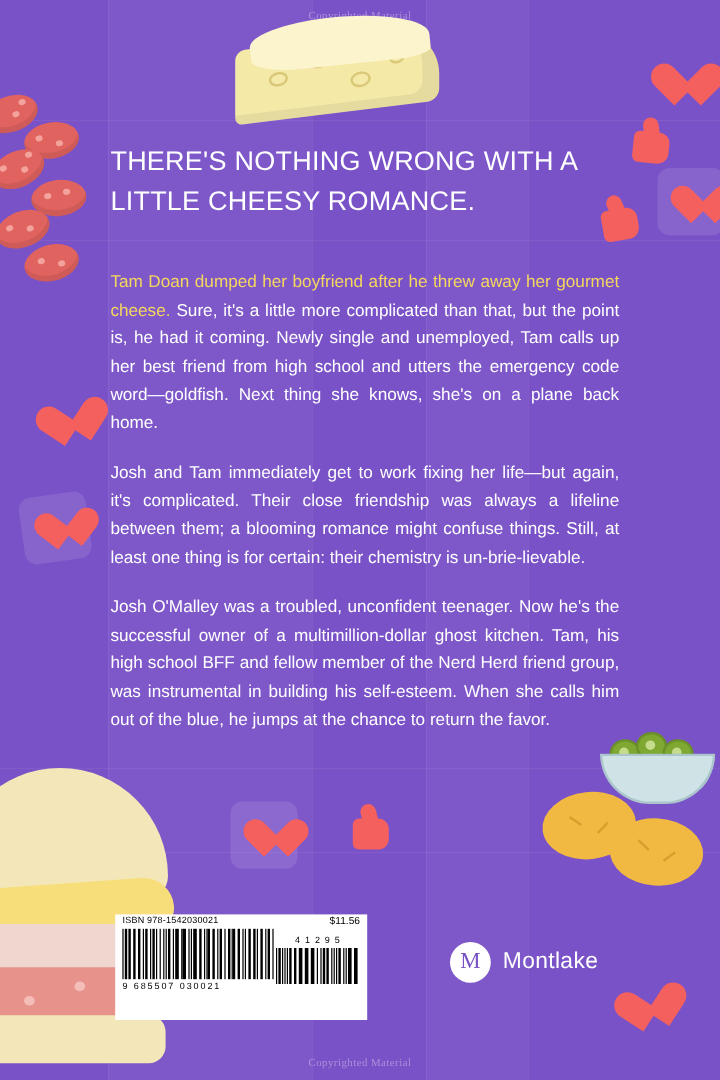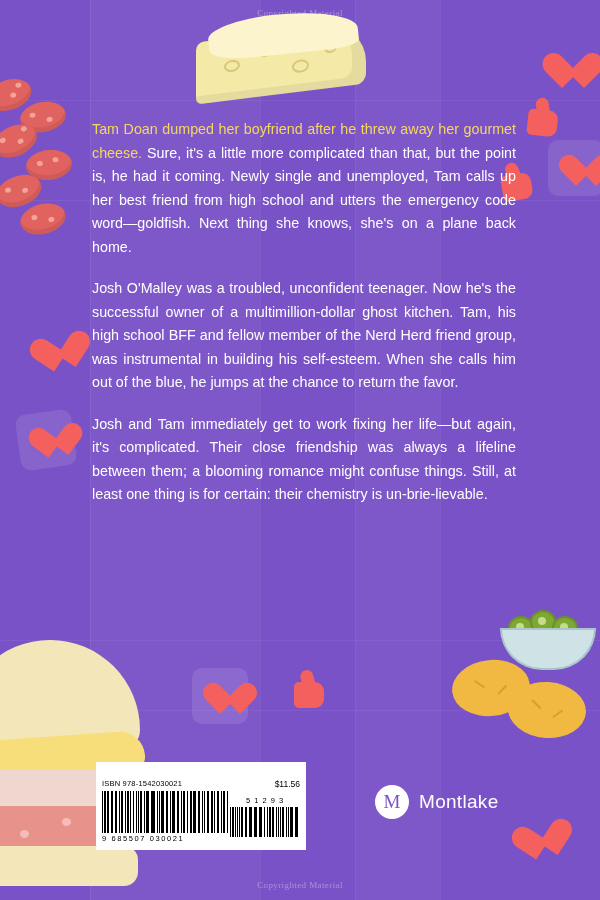--- a/index.html
+++ b/index.html
@@ -509,6 +509,7 @@
   <div class="watermark bottom">Copyrighted Material</div>
 
   <div class="content">
+    <h1 class="headline">THERE'S NOTHING WRONG WITH A LITTLE CHEESY ROMANCE.</h1>
 
     <p class="blurb"><span class="hook">Tam Doan dumped her boyfriend after he threw away her gourmet cheese.</span><span> Sure, it's a little more complicated than that, but the point is, he had it coming. Newly single and unemployed, Tam calls up her best friend from high school and utters the emergency code word—goldfish. Next thing she knows, she's on a plane back home.</span></p>
 

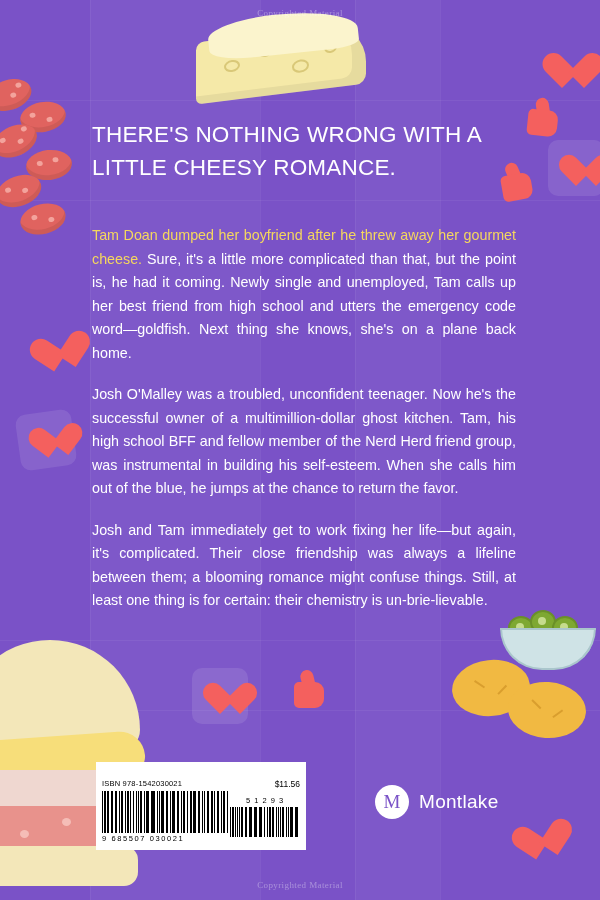--- a/index.html
+++ b/index.html
@@ -513,9 +513,9 @@
 
     <p class="blurb"><span class="hook">Tam Doan dumped her boyfriend after he threw away her gourmet cheese.</span><span> Sure, it's a little more complicated than that, but the point is, he had it coming. Newly single and unemployed, Tam calls up her best friend from high school and utters the emergency code word—goldfish. Next thing she knows, she's on a plane back home.</span></p>
 
+    <p class="blurb">Josh and Tam immediately get to work fixing her life—but again, it's complicated. Their close friendship was always a lifeline between them; a blooming romance might confuse things. Still, at least one thing is for certain: their chemistry is un-brie-lievable.</p>
+
     <p class="blurb">Josh O'Malley was a troubled, unconfident teenager. Now he's the successful owner of a multimillion-dollar ghost kitchen. Tam, his high school BFF and fellow member of the Nerd Herd friend group, was instrumental in building his self-esteem. When she calls him out of the blue, he jumps at the chance to return the favor.</p>
-
-    <p class="blurb">Josh and Tam immediately get to work fixing her life—but again, it's complicated. Their close friendship was always a lifeline between them; a blooming romance might confuse things. Still, at least one thing is for certain: their chemistry is un-brie-lievable.</p>
   </div>
 
   <div class="barcode-box">

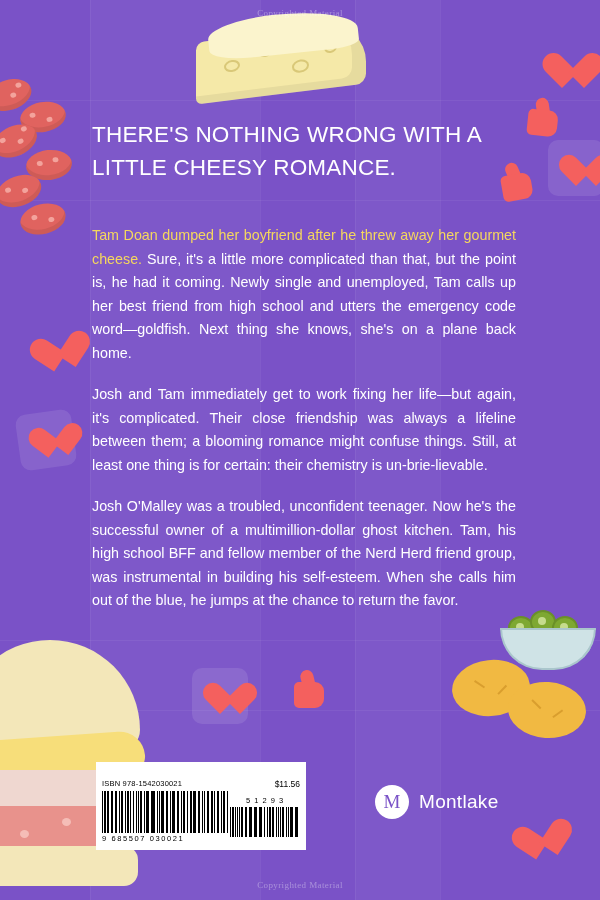--- a/index.html
+++ b/index.html
@@ -302,7 +302,7 @@
     width: 210px;
     height: 88px;
     background: #ffffff;
-    padding: 17px 6px 3px 6px;
+    padding: 0 6px 3px 6px;
     box-sizing: border-box;
   }
   .barcode-top {

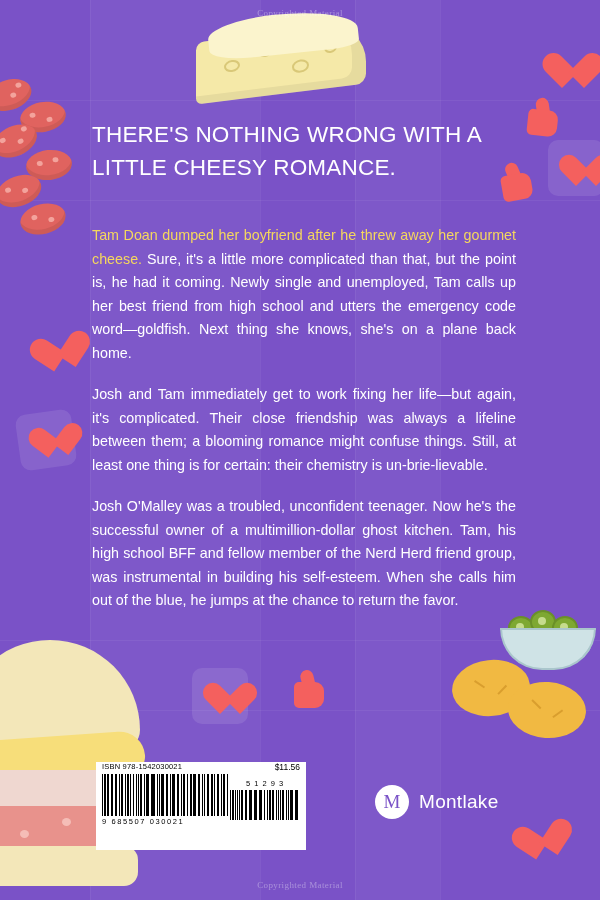--- a/index.html
+++ b/index.html
@@ -572,7 +572,7 @@
         <div class="ean-num">9 685507 030021</div>
       </div>
       <div class="ean-right">
-        <div class="five-digit">5 1 2 9 3</div>
+        <div class="five-digit">4 1 2 9 5</div>
         <div class="bars" id="bars-addon">
             <span style="width: 1px; margin-right: 1px;"></span>
             <span style="width: 2px; margin-right: 1px;"></span>

